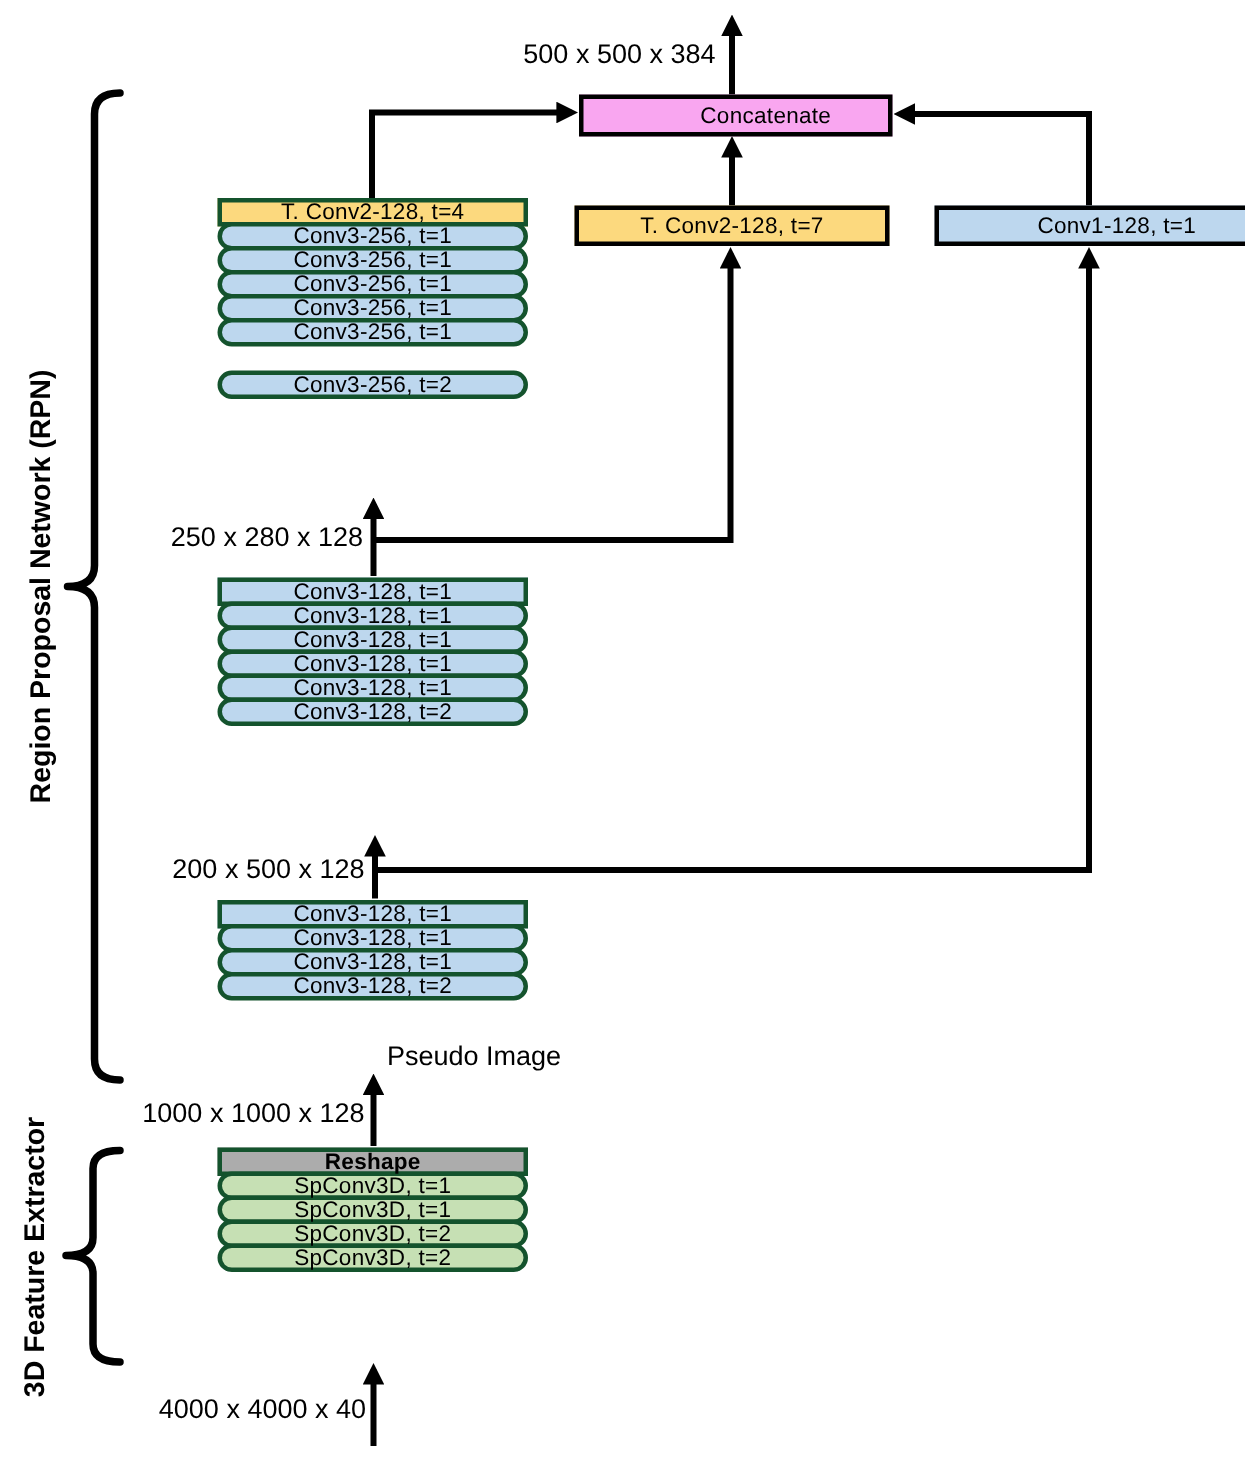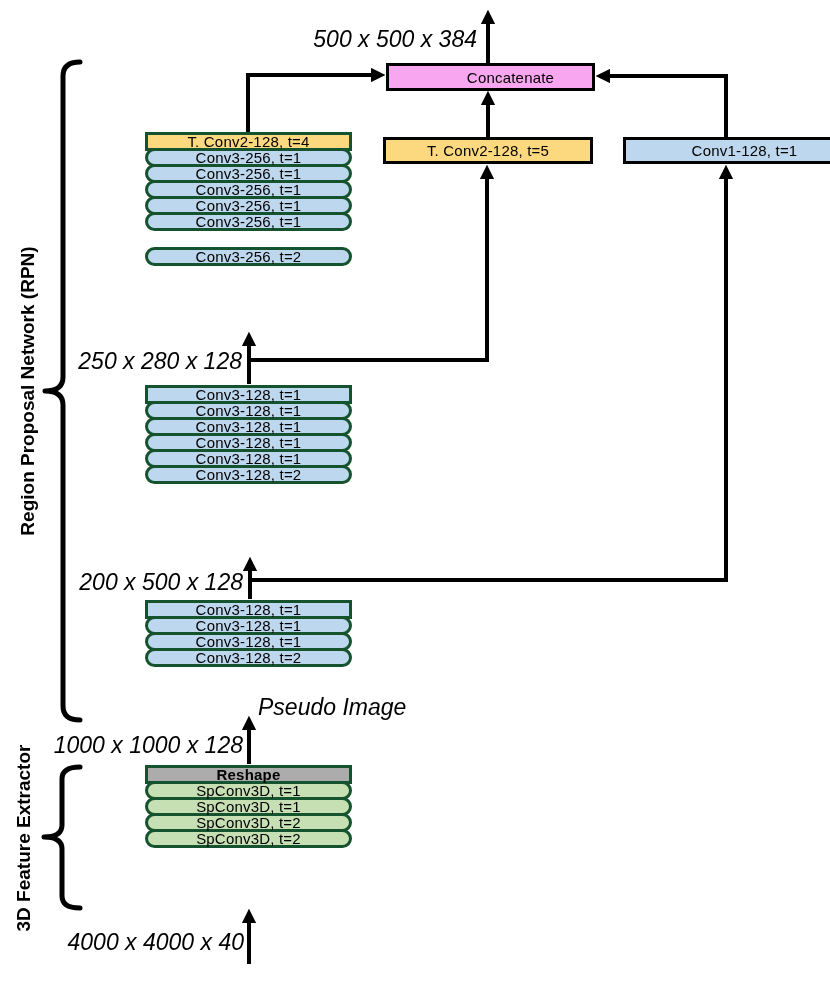--- a/index.html
+++ b/index.html
@@ -29,7 +29,7 @@
   #stack-lower  { left:145px; top:600px; }
   #stack-fe     { left:145px; top:765px; }
 
-  .dim { position:absolute; font-size:23px; white-space:nowrap;font-style:italic; }
+  .dim { position:absolute; font-size:18px; white-space:nowrap; }
   #dim-output { right:353px; top:26px; }
   #dim-250    { right:588px; top:348px; }
   #dim-500    { right:587px; top:569px; }

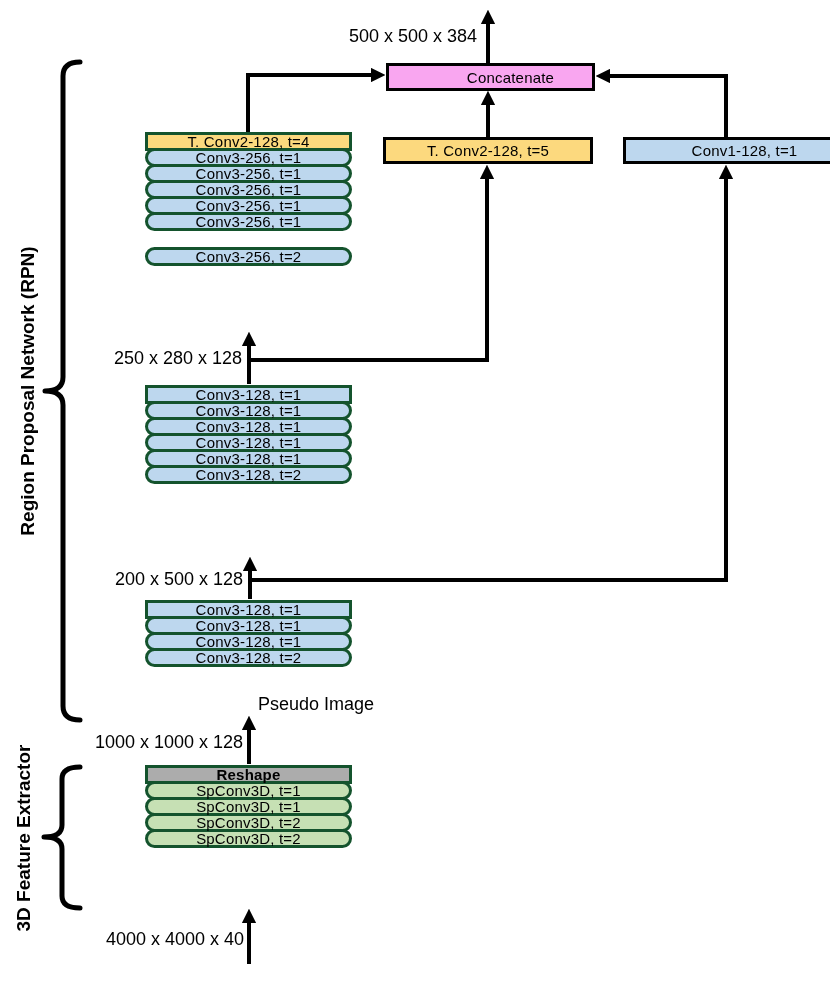--- a/index.html
+++ b/index.html
@@ -74,7 +74,7 @@
   </svg>
 
   <div class="box" id="box-concat" style="background: rgb(249, 166, 240); padding-left: 40px;">Concatenate</div>
-  <div class="box" id="box-tconv2" style="background: rgb(252, 217, 126);">T. Conv2-128, t=5</div>
+  <div class="box" id="box-tconv2" style="background: rgb(252, 217, 126);">T. Conv2-128, t=7</div>
   <div class="box" id="box-conv1" style="background: rgb(189, 215, 238);">Conv1-128, t=1</div>
 
   <div class="stack" id="stack-upper">

